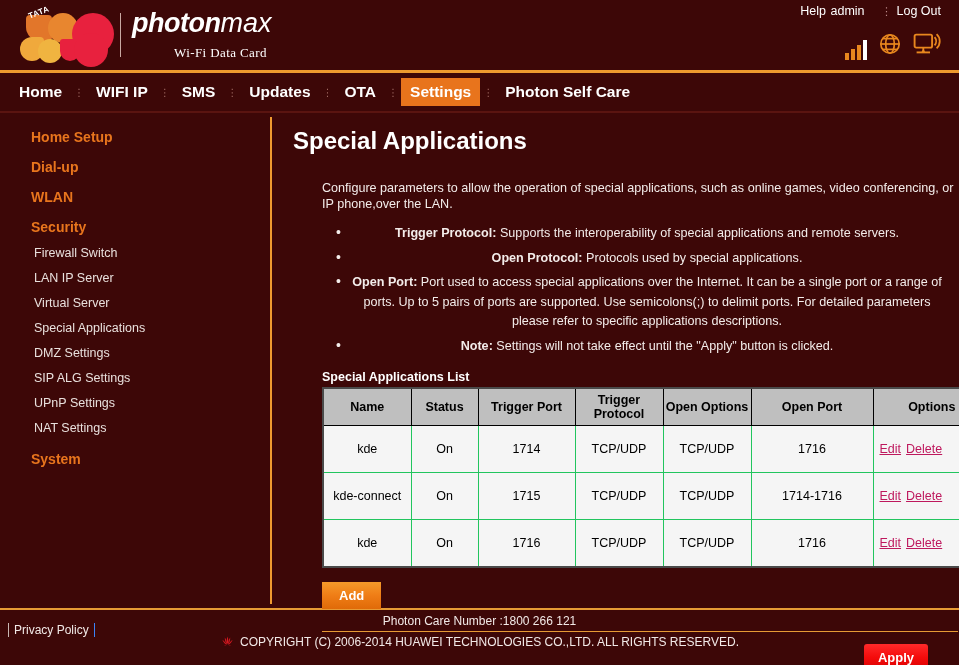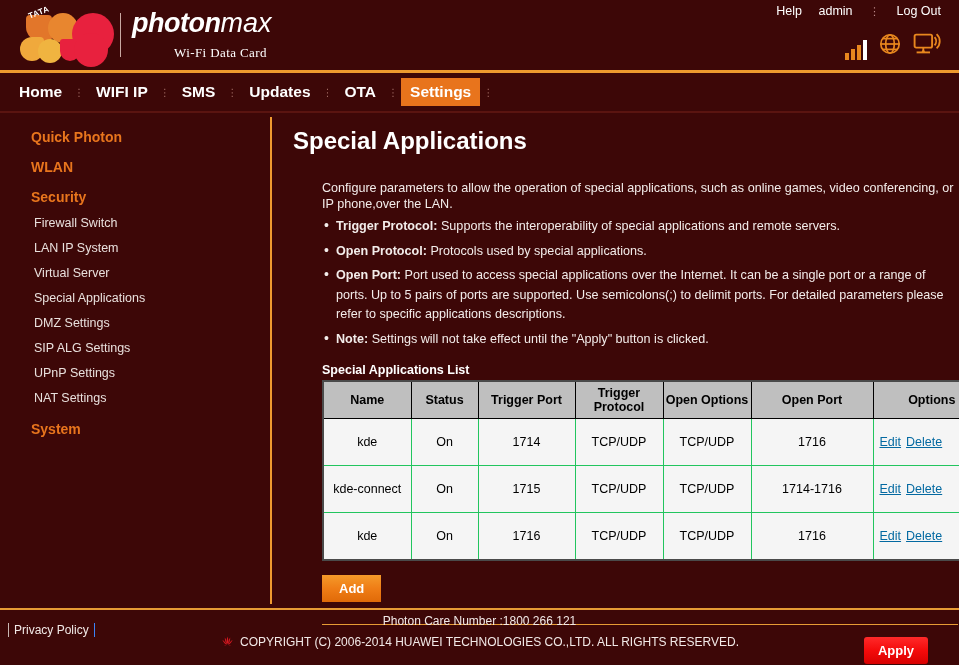--- a/index.html
+++ b/index.html
@@ -67,7 +67,7 @@
     color: #ffffff;
     font-size: 12.5px;
   }
-  #header-links span { margin-left: 13px; }
+  #header-links span { margin-left: 1px; }
   #header-links .sep { color: #b88; margin-left: 13px; font-size: 11px; }
 
   #header-icons {

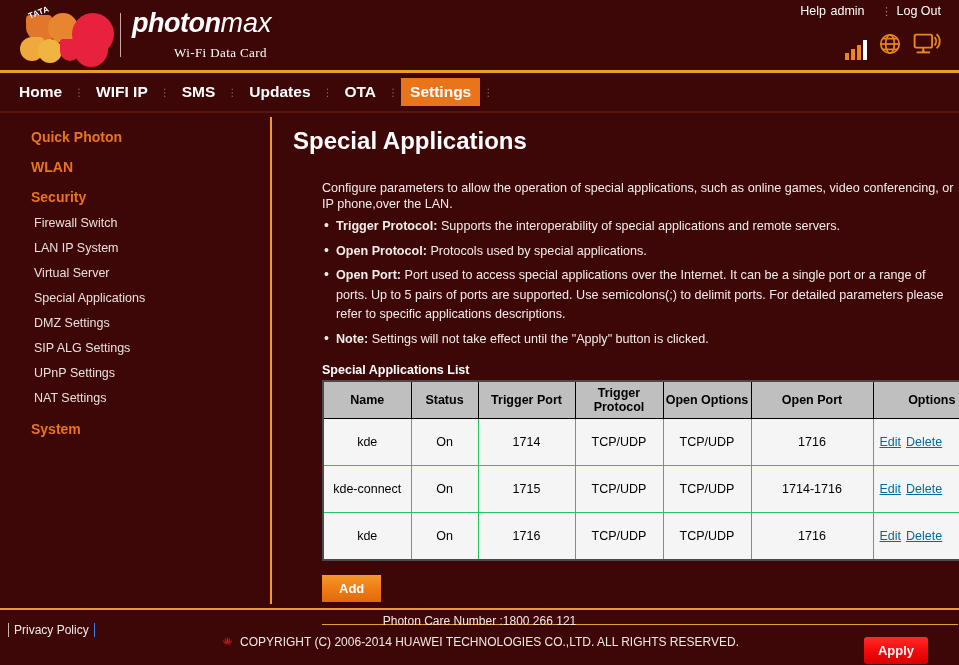--- a/index.html
+++ b/index.html
@@ -372,6 +372,7 @@
   <span class="nav-dot">⋮</span>
   <a class="nav-item active" href="#">Settings</a>
   <span class="nav-dot">⋮</span>
+  <a class="nav-item" href="#">Photon Self Care</a>
 </div>
 <div id="nav-rule-bot"></div>
 

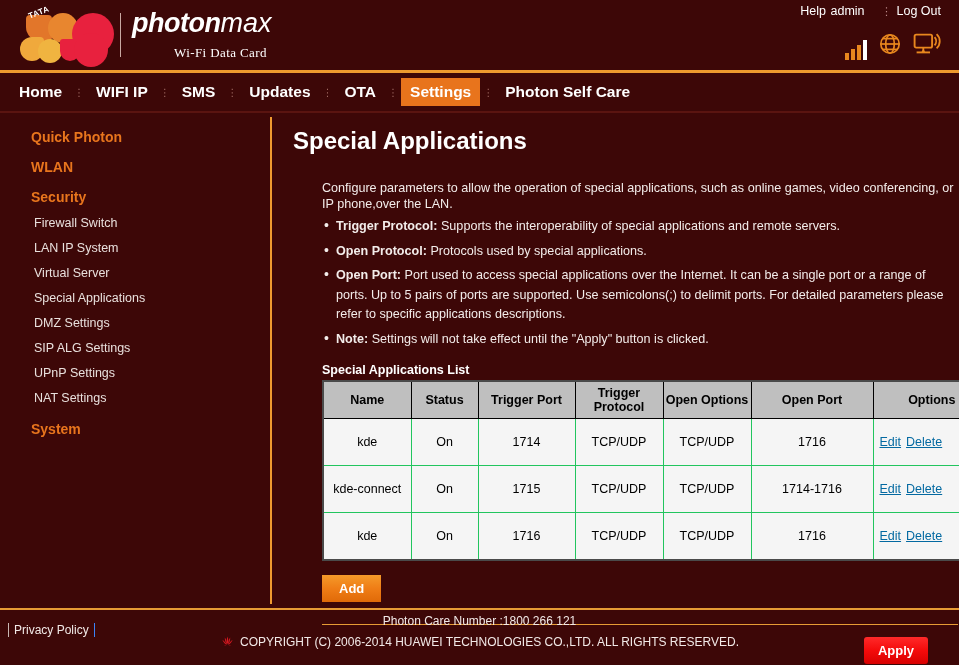--- a/index.html
+++ b/index.html
@@ -380,7 +380,7 @@
   <div id="vdivider"></div>
 
   <div id="sidebar">
-    <a class="side-group" href="#">Quick Photon</a>
+    <a class="side-group" href="#">Home Setup</a>
     <a class="side-group" href="#">WLAN</a>
     <a class="side-group" href="#">Security</a>
     <a class="side-sub first" href="#">Firewall Switch</a>

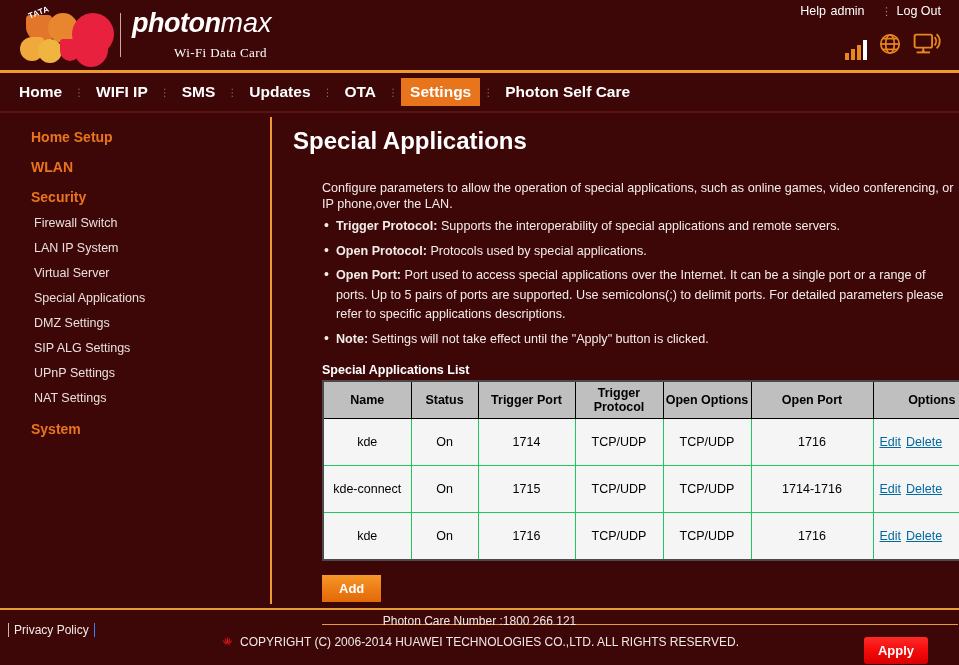--- a/index.html
+++ b/index.html
@@ -381,6 +381,7 @@
 
   <div id="sidebar">
     <a class="side-group" href="#">Home Setup</a>
+    <a class="side-group" href="#">Dial-up</a>
     <a class="side-group" href="#">WLAN</a>
     <a class="side-group" href="#">Security</a>
     <a class="side-sub first" href="#">Firewall Switch</a>

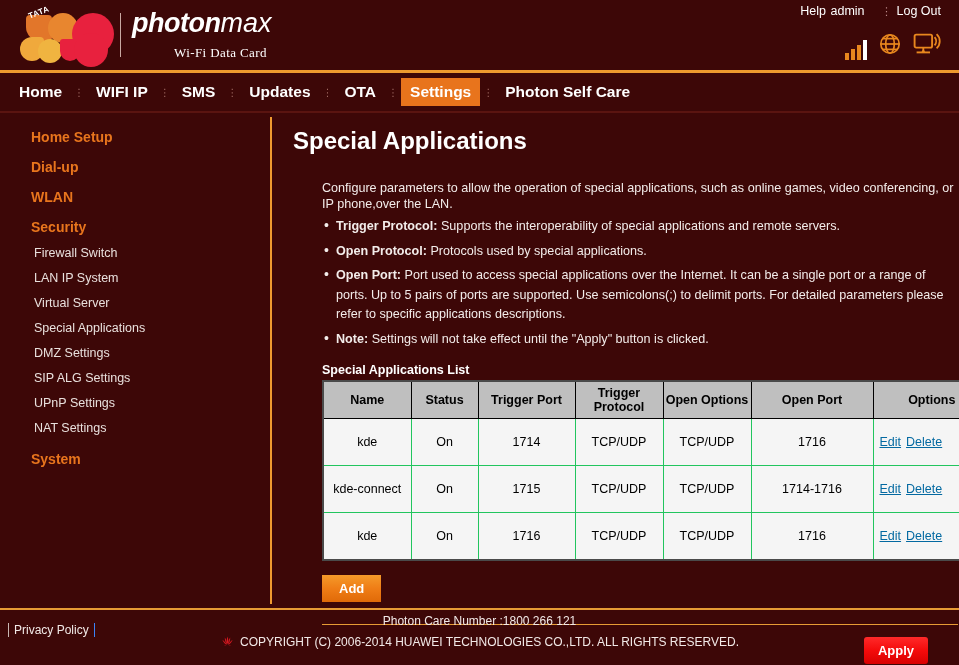--- a/index.html
+++ b/index.html
@@ -167,7 +167,7 @@
     max-width: 636px;
   }
   #desc p.intro { margin: 0 0 5px 0; }
-  #desc ul { margin: 0; padding: 0; list-style: none; }
+  #desc ul { margin: 12px; padding: 0; list-style: none; text-align: center; }
   #desc li {
     position: relative;
     padding-left: 14px;

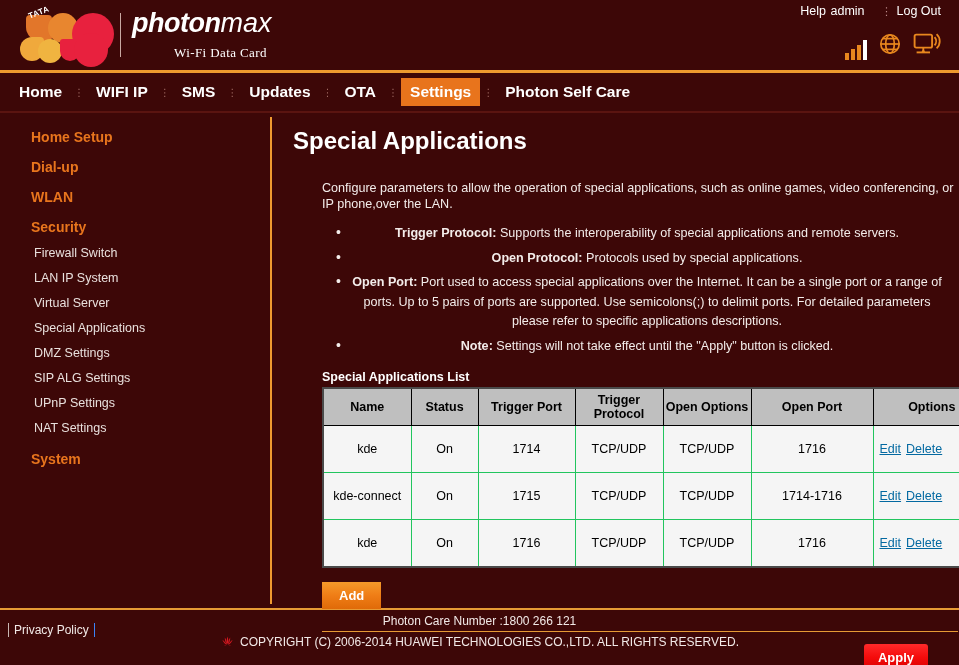--- a/index.html
+++ b/index.html
@@ -385,7 +385,7 @@
     <a class="side-group" href="#">WLAN</a>
     <a class="side-group" href="#">Security</a>
     <a class="side-sub first" href="#">Firewall Switch</a>
-    <a class="side-sub" href="#">LAN IP System</a>
+    <a class="side-sub" href="#">LAN IP Server</a>
     <a class="side-sub" href="#">Virtual Server</a>
     <a class="side-sub" href="#">Special Applications</a>
     <a class="side-sub" href="#">DMZ Settings</a>

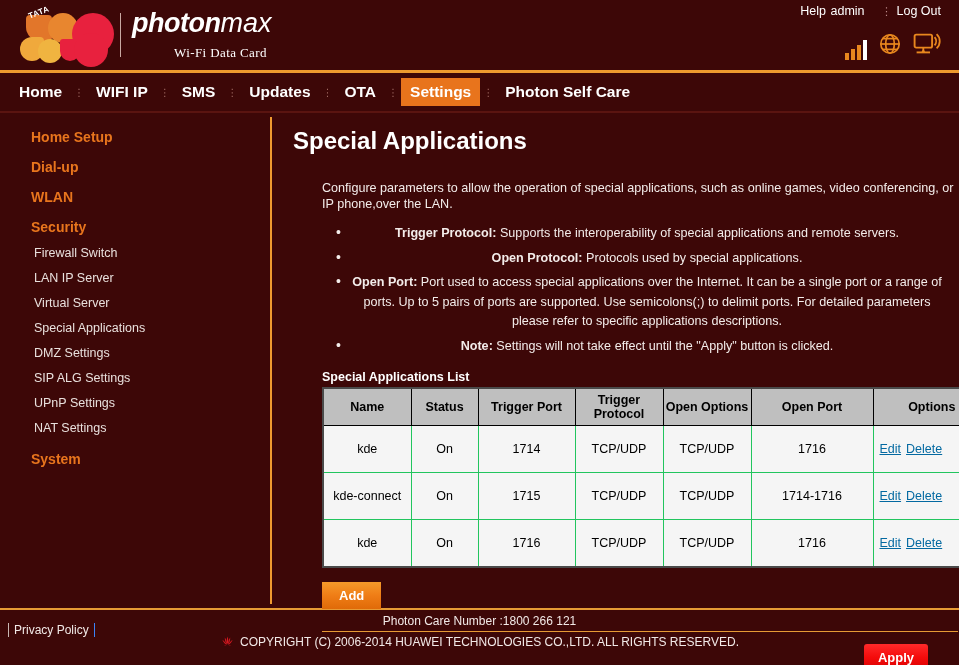--- a/index.html
+++ b/index.html
@@ -218,7 +218,7 @@
   }
   #app-table td.options { text-align: left; padding-left: 6px; }
   #app-table td.options a {
-    color: #0369a1;
+    color: #be185d;
     text-decoration: underline;
     font-size: 12.5px;
     margin-right: 5px;

